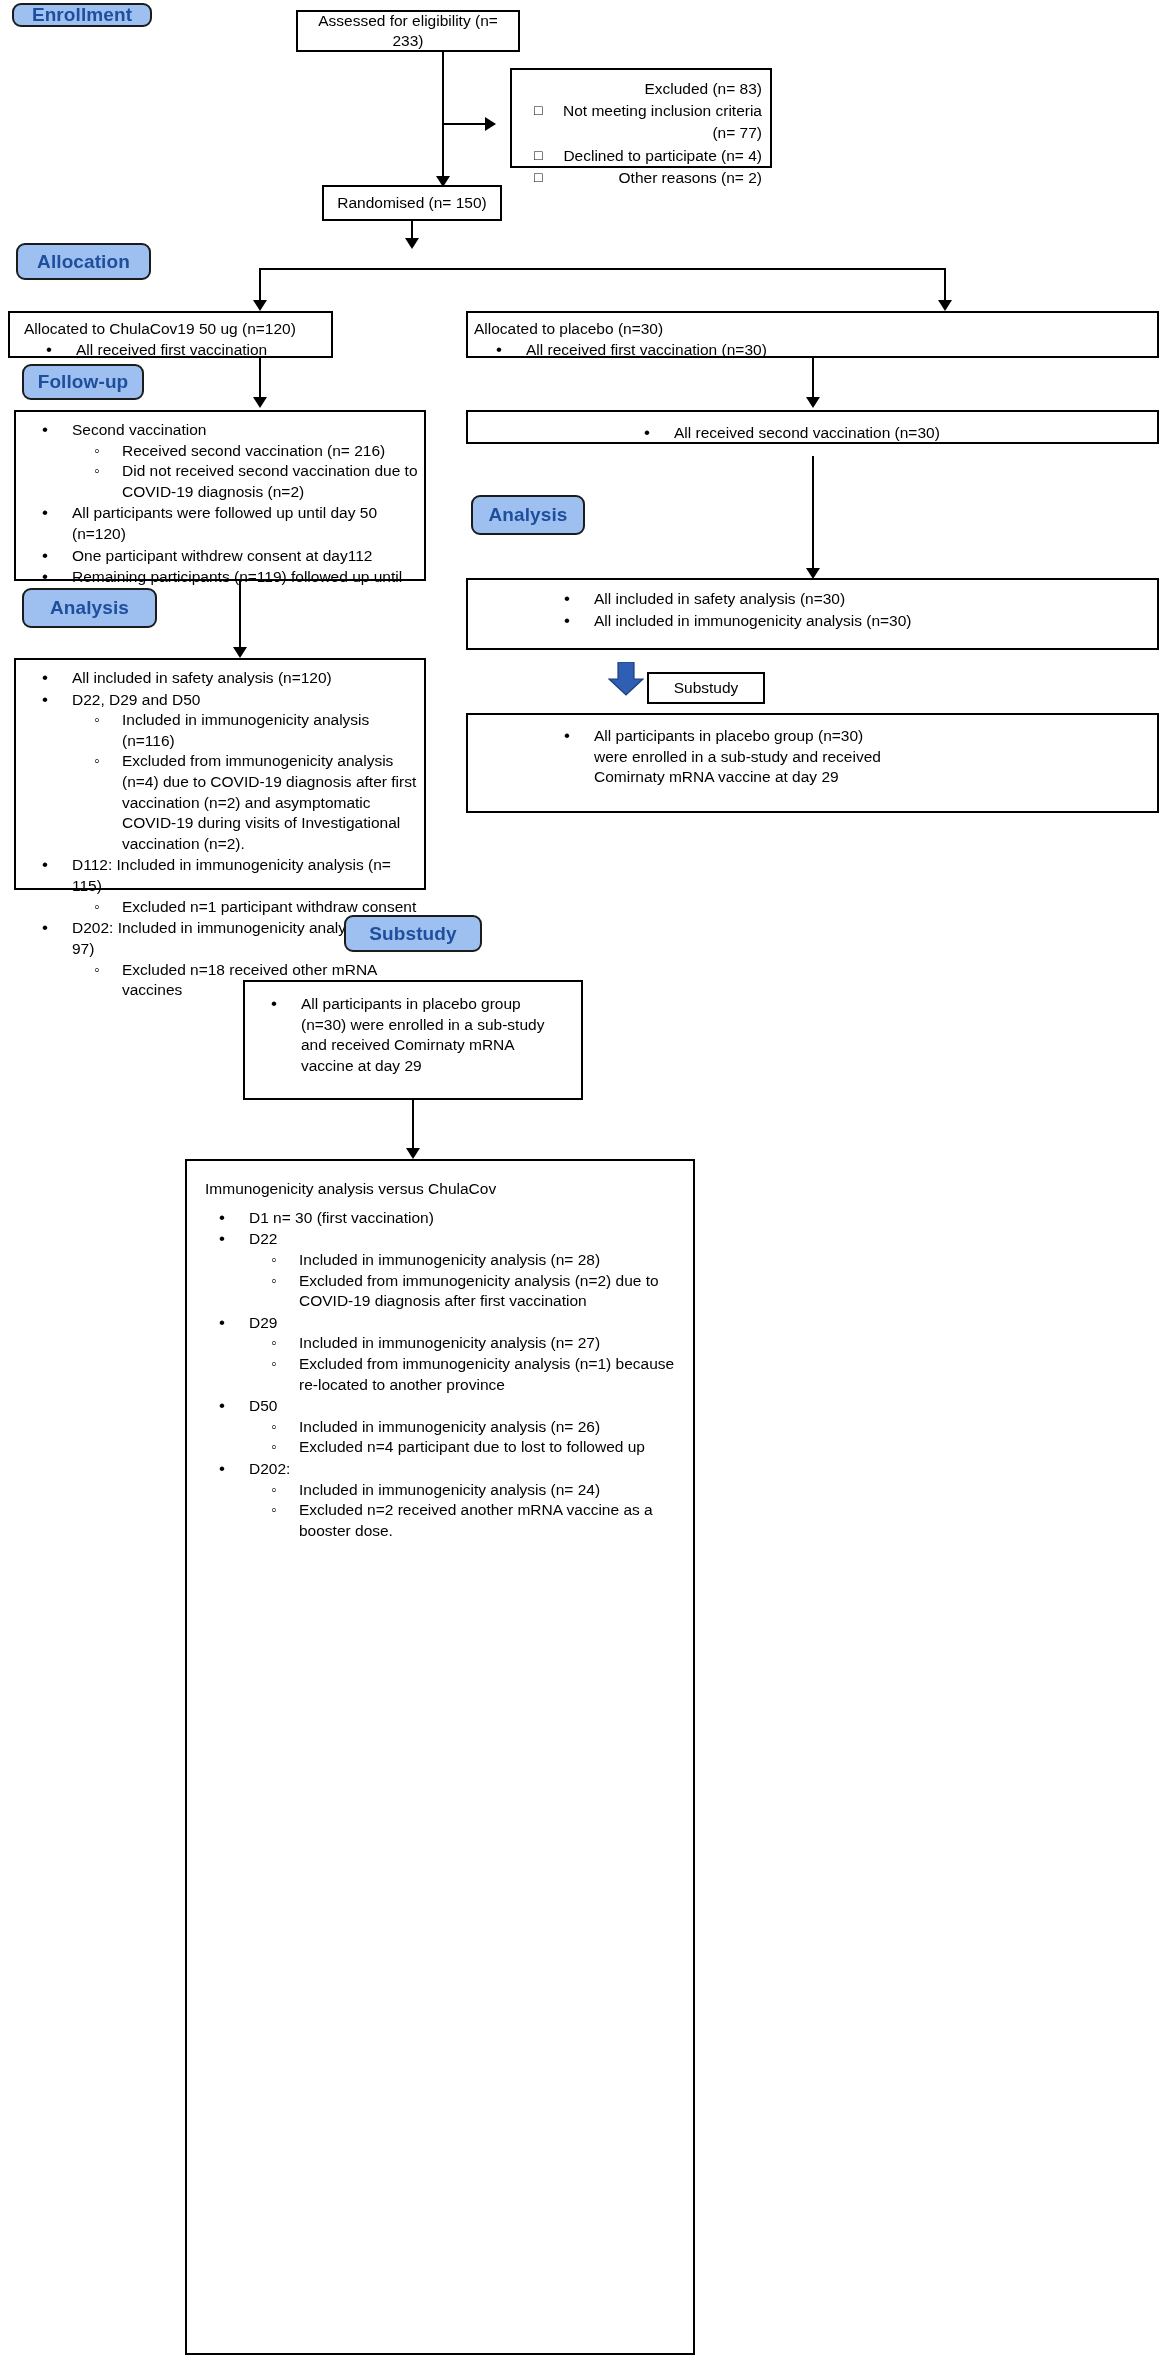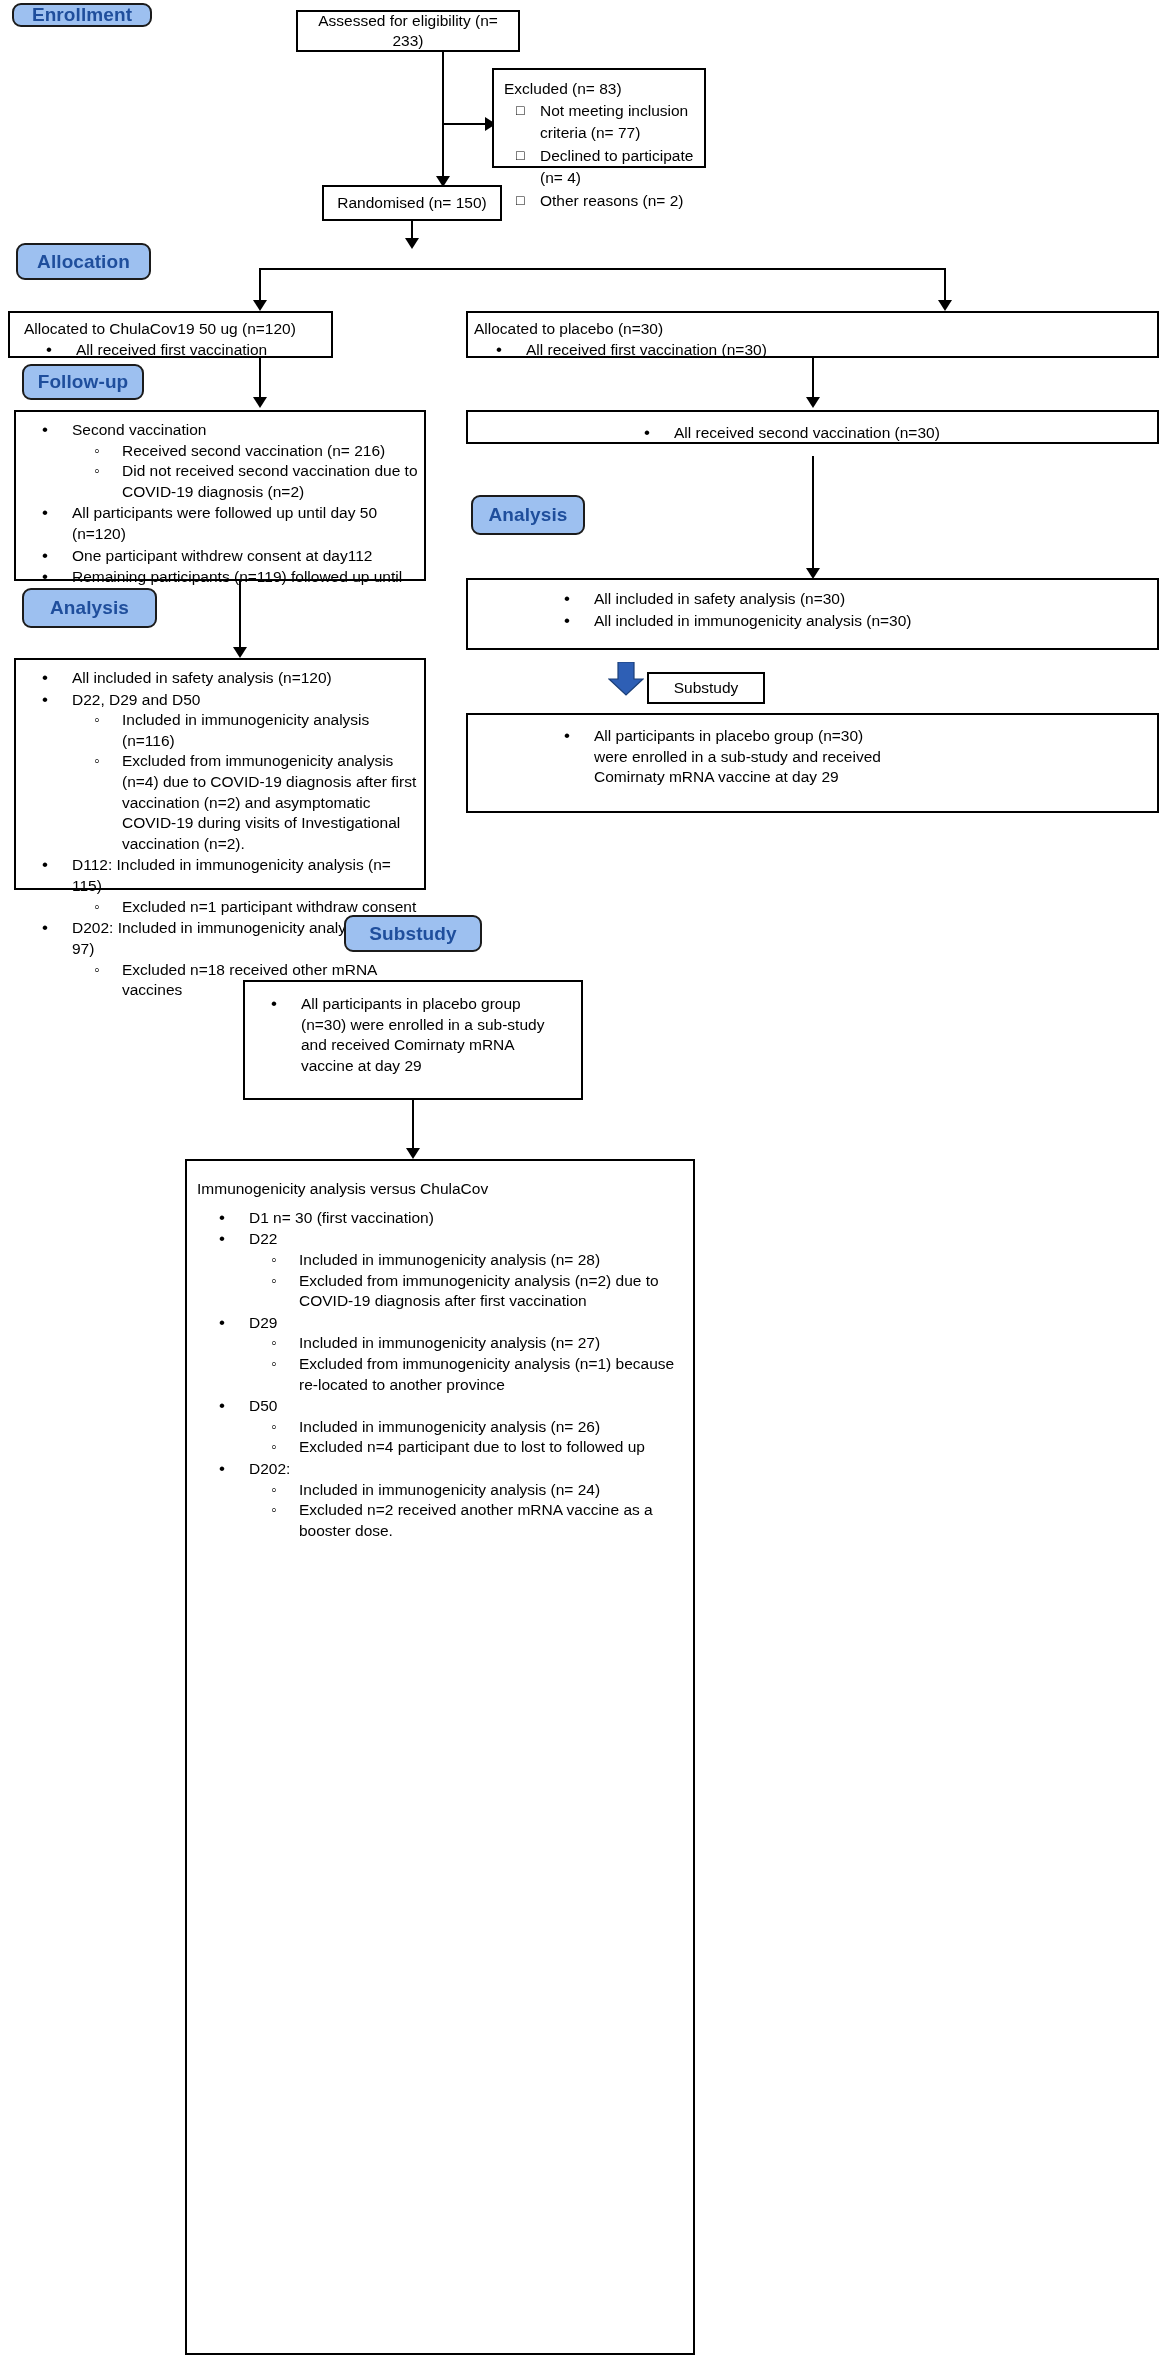--- a/index.html
+++ b/index.html
@@ -151,7 +151,7 @@
   <div class="hline" style="left:442px; top:123px; width:50px;"></div>
   <div class="arrow-right" style="left:485px; top:117px;"></div>
 
-  <div class="box" style="left:492px; top:68px; width:214px; height:100px;">
+  <div class="box" style="left:510px; top:68px; width:262px; height:100px;text-align:right;">
     <div class="inner" style="padding:9px 8px 6px 10px;">
       <div class="plain">Excluded (n= 83)</div>
       <ul class="sq">

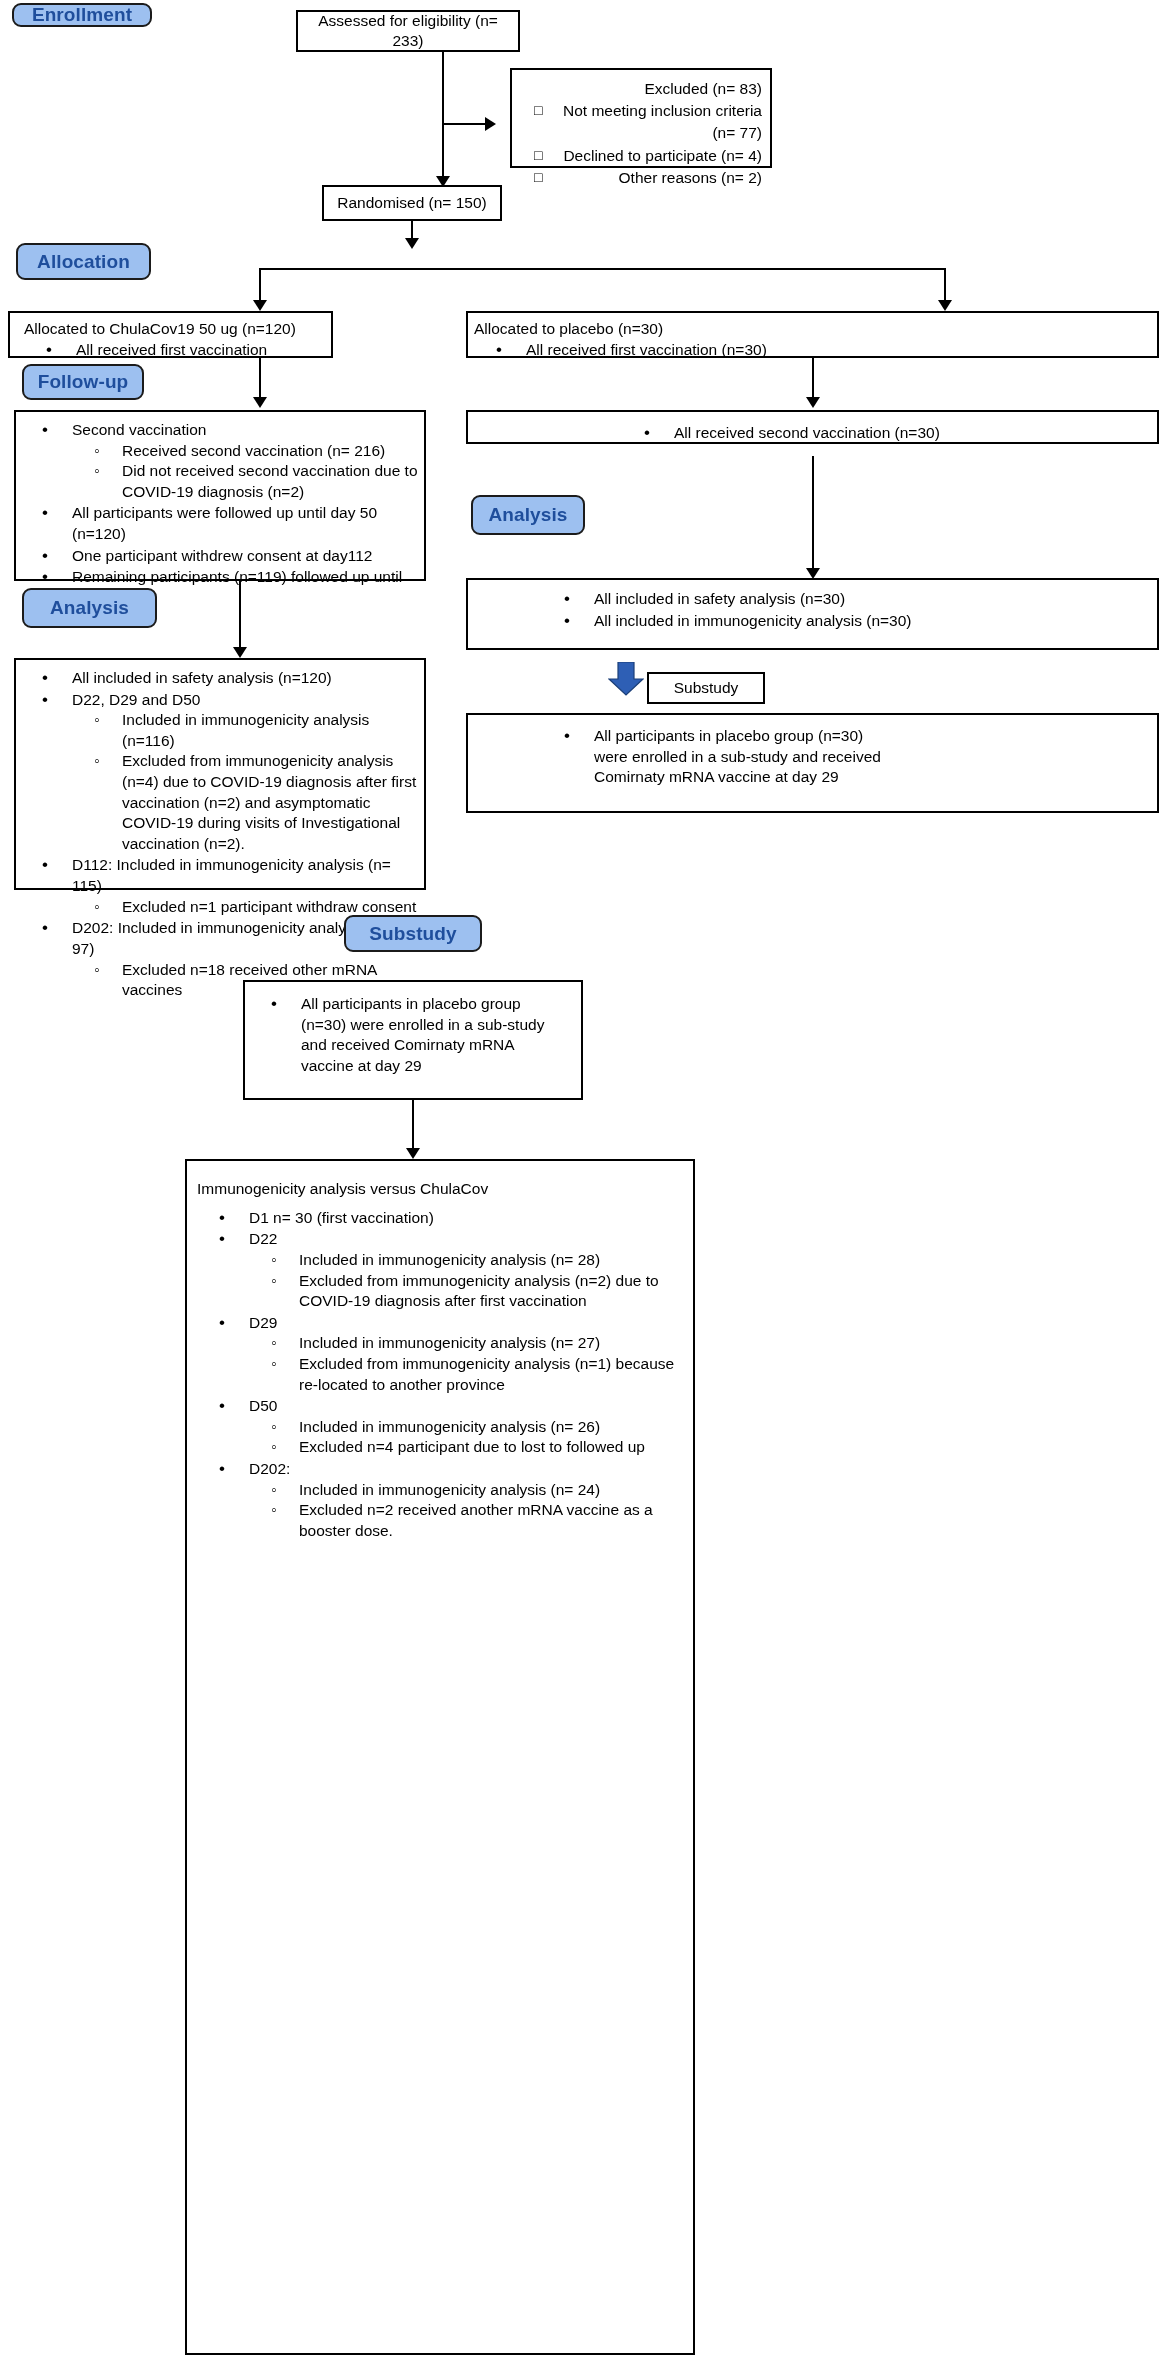--- a/index.html
+++ b/index.html
@@ -315,7 +315,7 @@
 
   <div class="box" style="left:185px; top:1159px; width:510px; height:1196px;">
     <div class="inner" style="padding:18px 8px 6px 10px;">
-      <div class="plain" style="margin-bottom:8px;">Immunogenicity analysis versus ChulaCov</div>
+      <div class="plain" style="margin-bottom:8px;margin-left:8px;">Immunogenicity analysis versus ChulaCov</div>
       <ul class="lvl1">
         <li>D1 n= 30 (first vaccination)</li>
 

